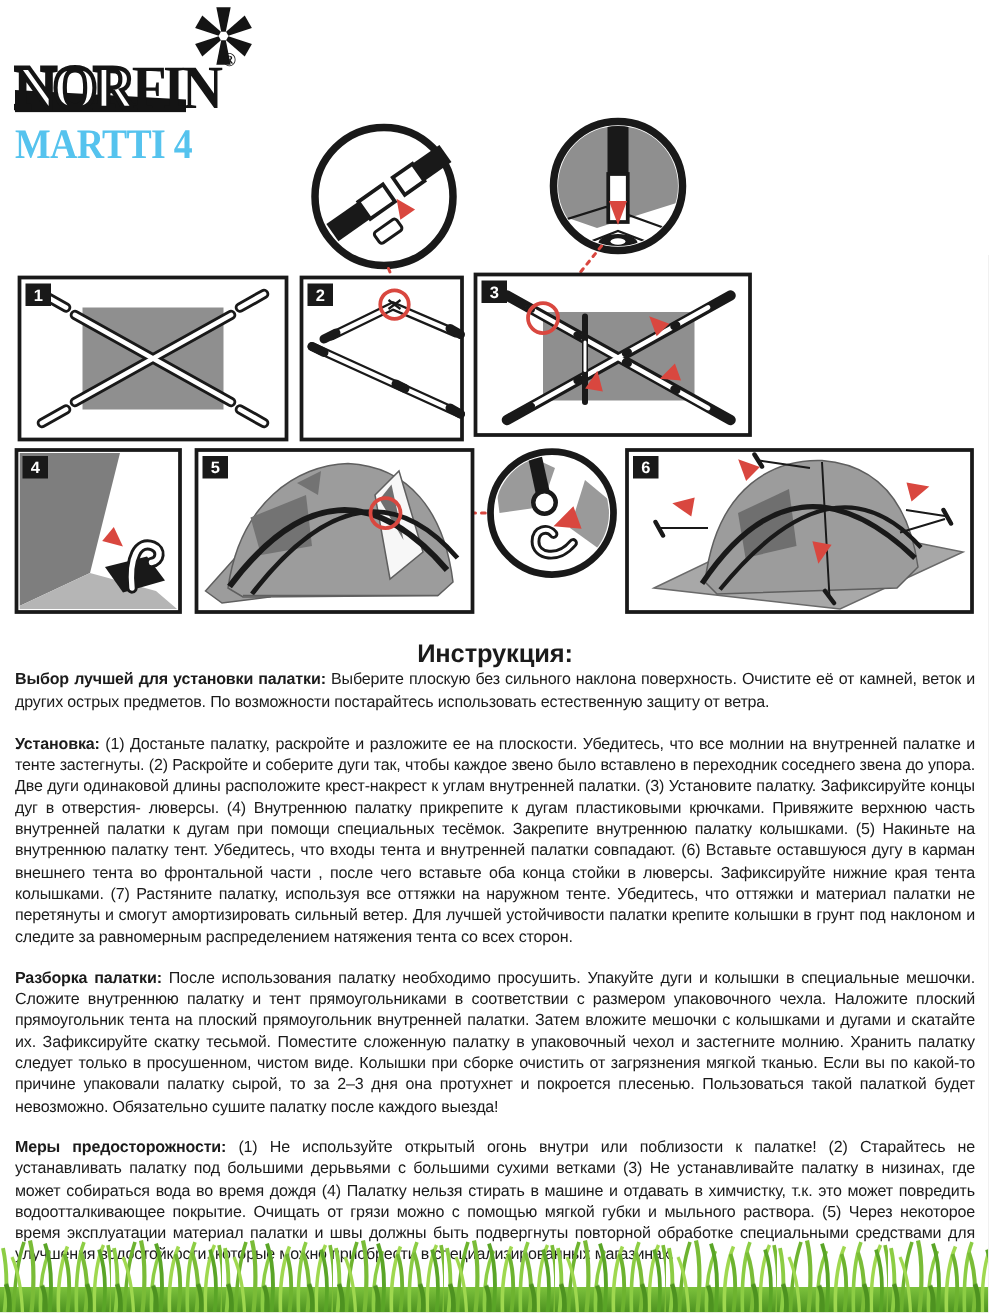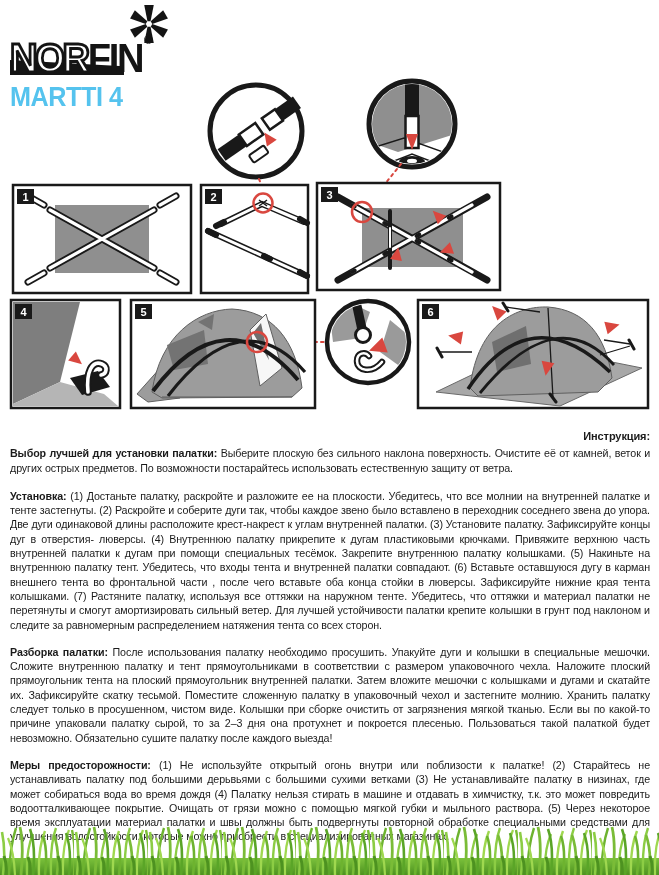--- a/index.html
+++ b/index.html
@@ -6,7 +6,7 @@
   .page{position:relative;width:659px;height:875px;background:#ffffff;overflow:hidden;
         font-family:"Liberation Sans",sans-serif;color:#1b1b1b;margin:0 auto;}
   
-  .logo{position:absolute;left:10px;top:2px;width:230px;height:110px;}
+  .logo{position:absolute;left:10px;top:2px;width:230px;height:110px;font-family:Liberation Serif, serif;}
   .snowflake{position:absolute;left:116px;top:1px;width:46px;height:42px;}
   .swoosh{position:absolute;left:0;top:58px;width:114px;height:15px;background:#141414;
           clip-path:polygon(0 0,100% 42%,100% 100%,0 100%);}

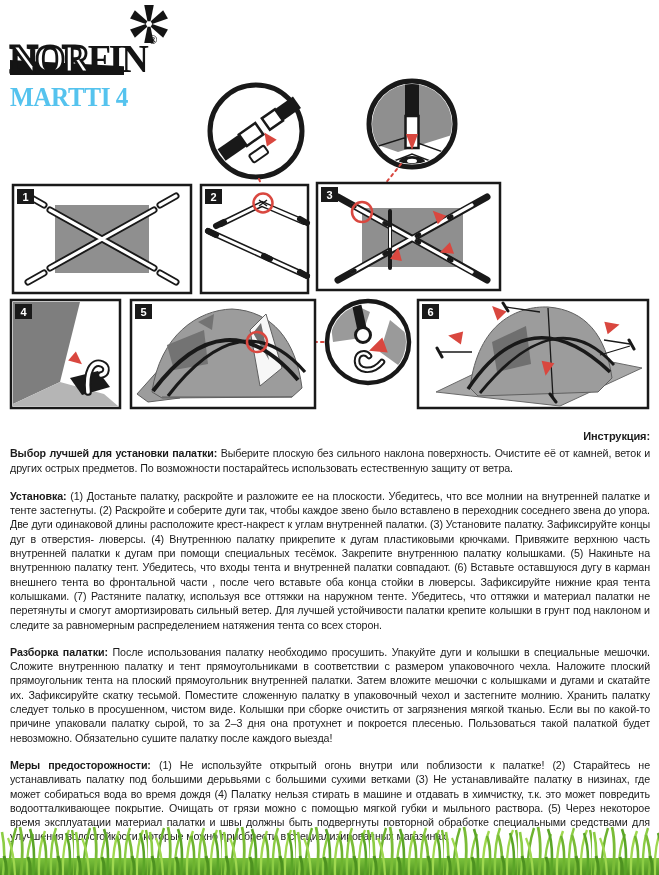--- a/index.html
+++ b/index.html
@@ -23,7 +23,7 @@
   
   .text-block{position:absolute;left:10px;top:429px;width:640px;font-size:10.7px;
               line-height:14.3px;text-align:justify;letter-spacing:-.1px;}
-  .text-block .sec-title{font-size:11px;font-weight:700;margin:0 0 3px 0;text-align:right;}
+  .text-block .sec-title{font-size:17px;font-weight:700;margin:0 0 3px 0;text-align:center;}
   .text-block p{margin:0 0 13px 0;}
   .text-block p.site{margin-bottom:14px;}
   .text-block p.precautions{margin-bottom:16px;}

